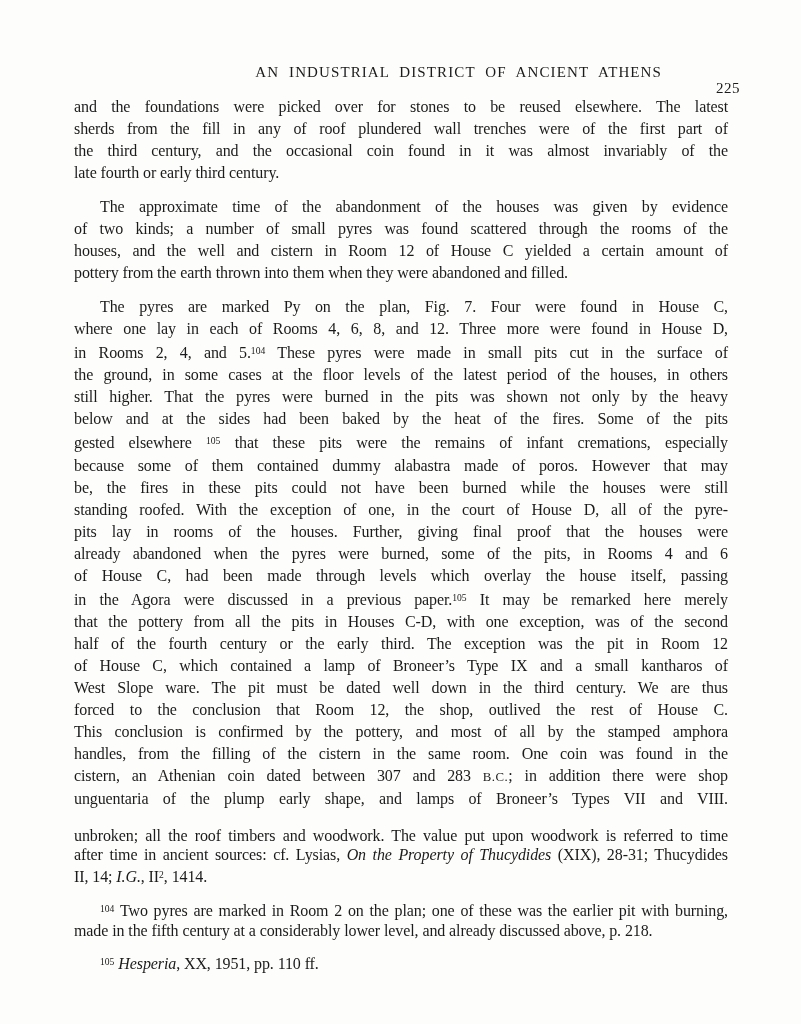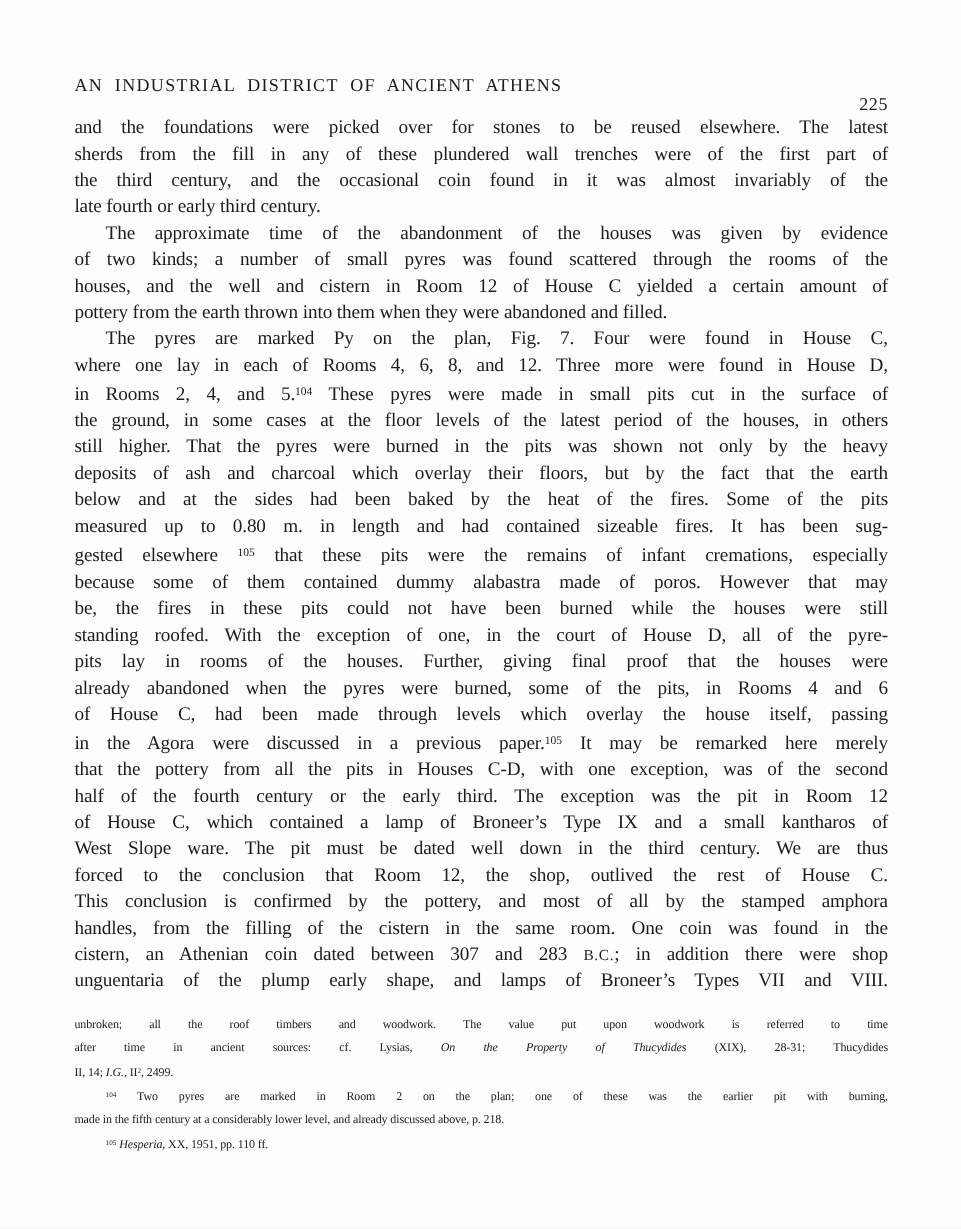--- a/index.html
+++ b/index.html
@@ -25,7 +25,7 @@
   .running-title {
     position: absolute;
     left: 0; right: 78px; top: 0;
-    text-align: left;
+    text-align: right;
     letter-spacing: 1.1px;
     word-spacing: 5px;
     white-space: nowrap;

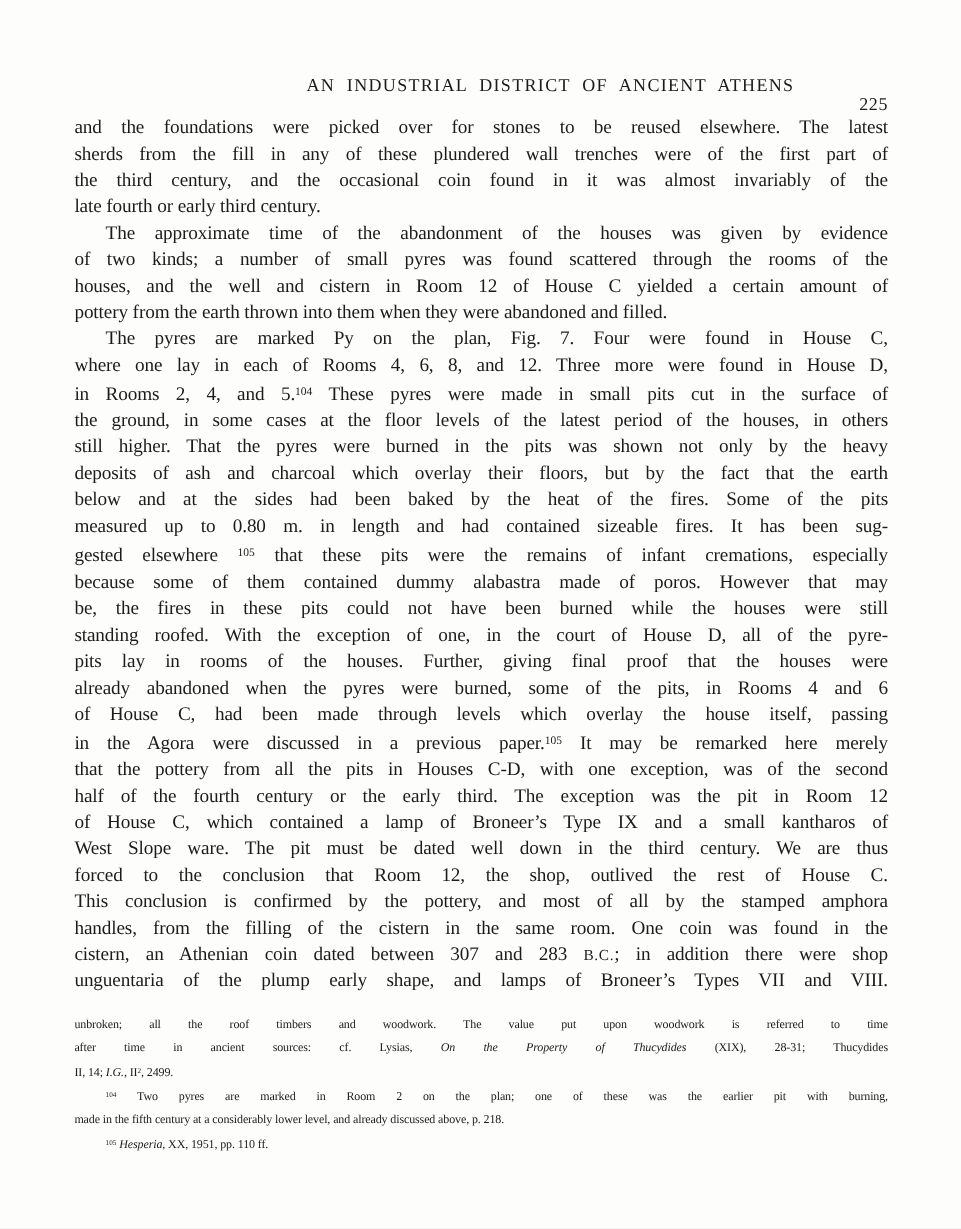--- a/index.html
+++ b/index.html
@@ -48,7 +48,7 @@
     line-height: 19.5px;
     letter-spacing: -0.1px;
   }
-  .para { margin: 0; }
+  .para { margin: 12px; }
   .line {
     text-align: justify;
     text-align-last: justify;

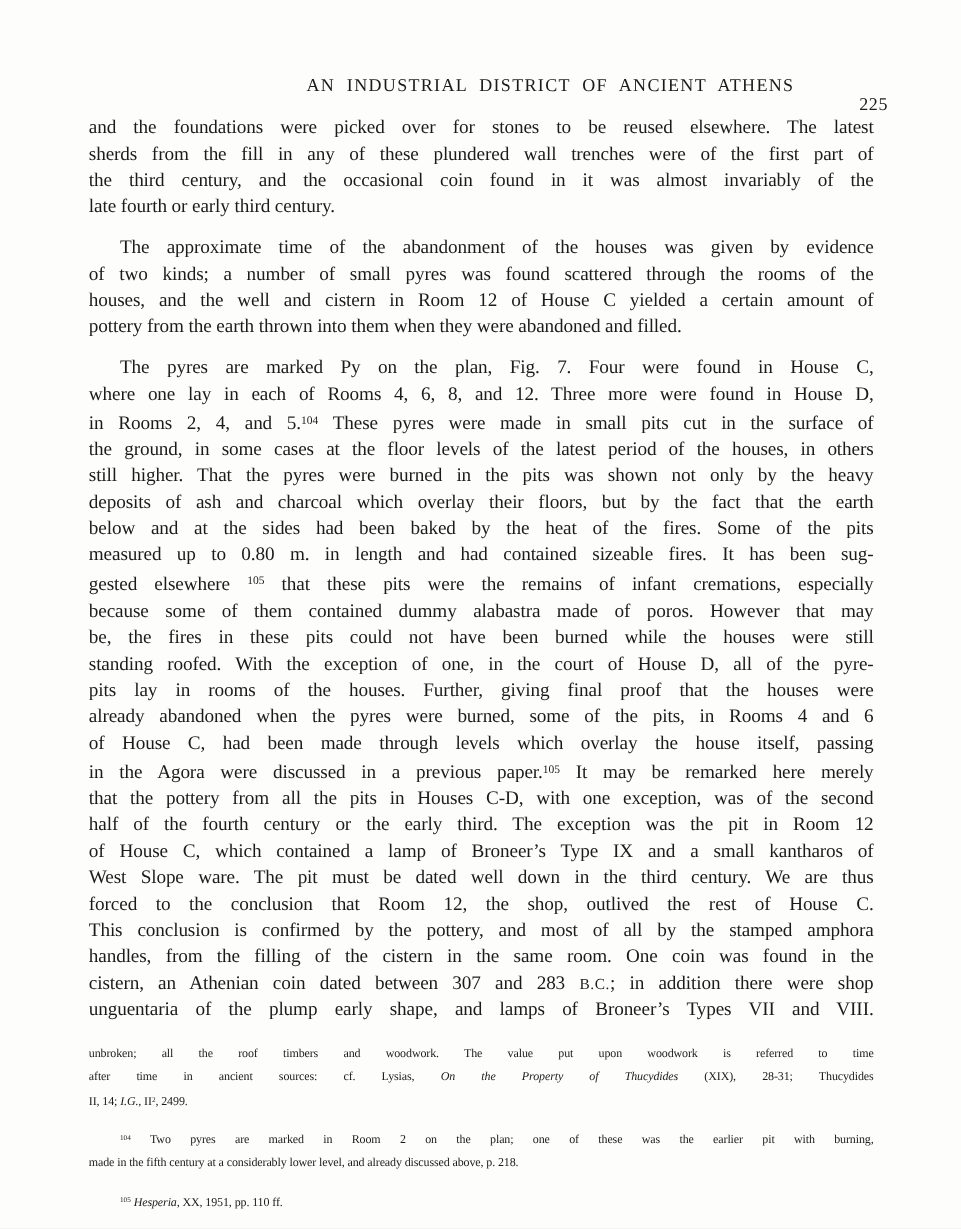--- a/index.html
+++ b/index.html
@@ -75,7 +75,7 @@
   <div class="body-text">
       <div class="para">
         <div class="line"><span>and the foundations were picked over for stones to be reused elsewhere. The latest</span></div>
-        <div class="line"><span>sherds from the fill in any of these plundered wall trenches were of the first part of</span></div>
+        <div class="line"><span>sherds from the fill in any of roof plundered wall trenches were of the first part of</span></div>
         <div class="line"><span>the third century, and the occasional coin found in it was almost invariably of the</span></div>
         <div class="line end"><span>late fourth or early third century.</span></div>
       </div>

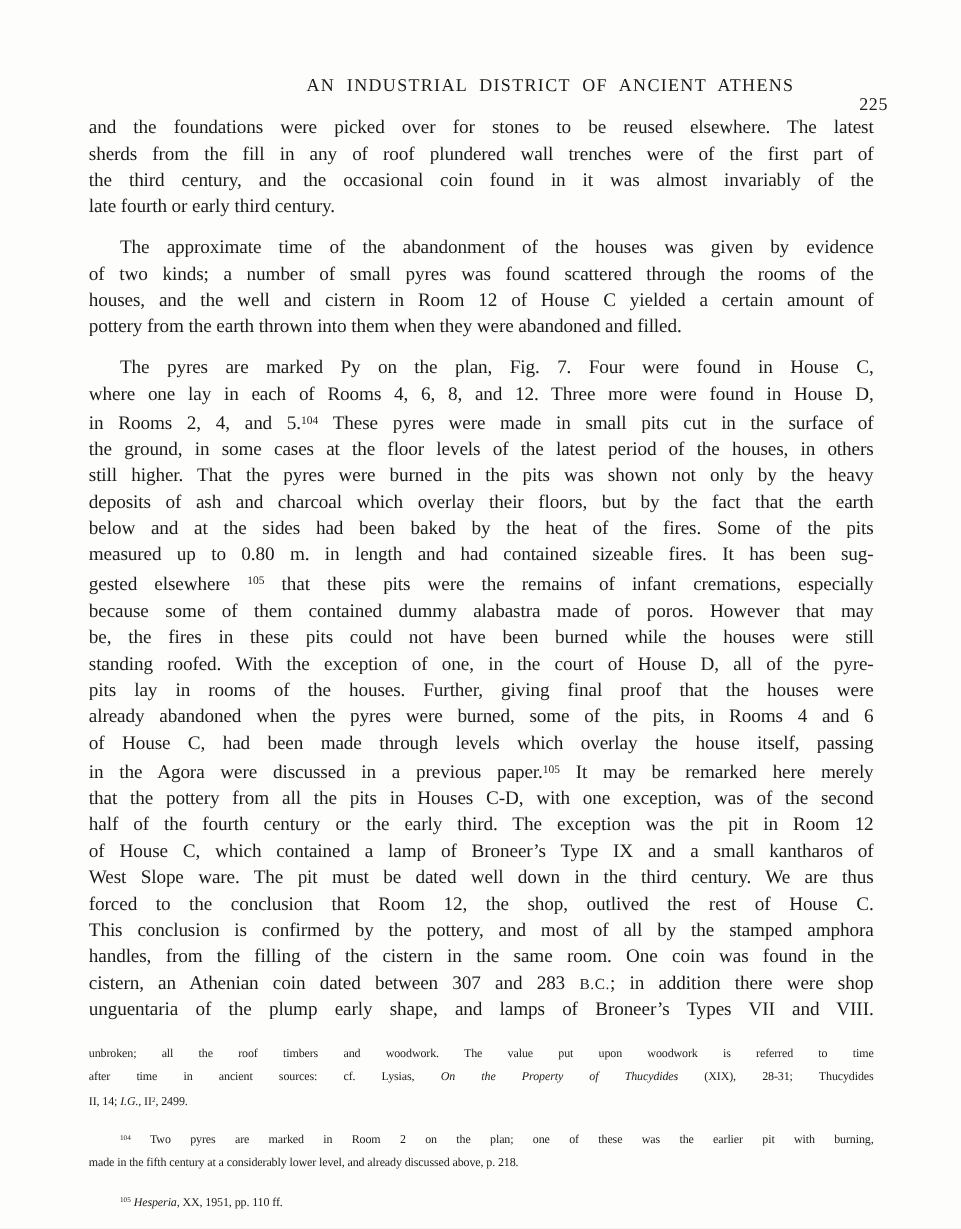--- a/index.html
+++ b/index.html
@@ -91,7 +91,6 @@
         <div class="line"><span>in Rooms 2, 4, and 5.</span><span class="sup">104</span><span> These pyres were made in small pits cut in the surface of</span></div>
         <div class="line"><span>the ground, in some cases at the floor levels of the latest period of the houses, in others</span></div>
         <div class="line"><span>still higher. That the pyres were burned in the pits was shown not only by the heavy</span></div>
-        <div class="line"><span>deposits of ash and charcoal which overlay their floors, but by the fact that the earth</span></div>
         <div class="line"><span>below and at the sides had been baked by the heat of the fires. Some of the pits</span></div>
         <div class="line"><span>measured up to 0.80 m. in length and had contained sizeable fires. It has been sug-</span></div>
         <div class="line"><span>gested elsewhere </span><span class="sup">105</span><span> that these pits were the remains of infant cremations, especially</span></div>

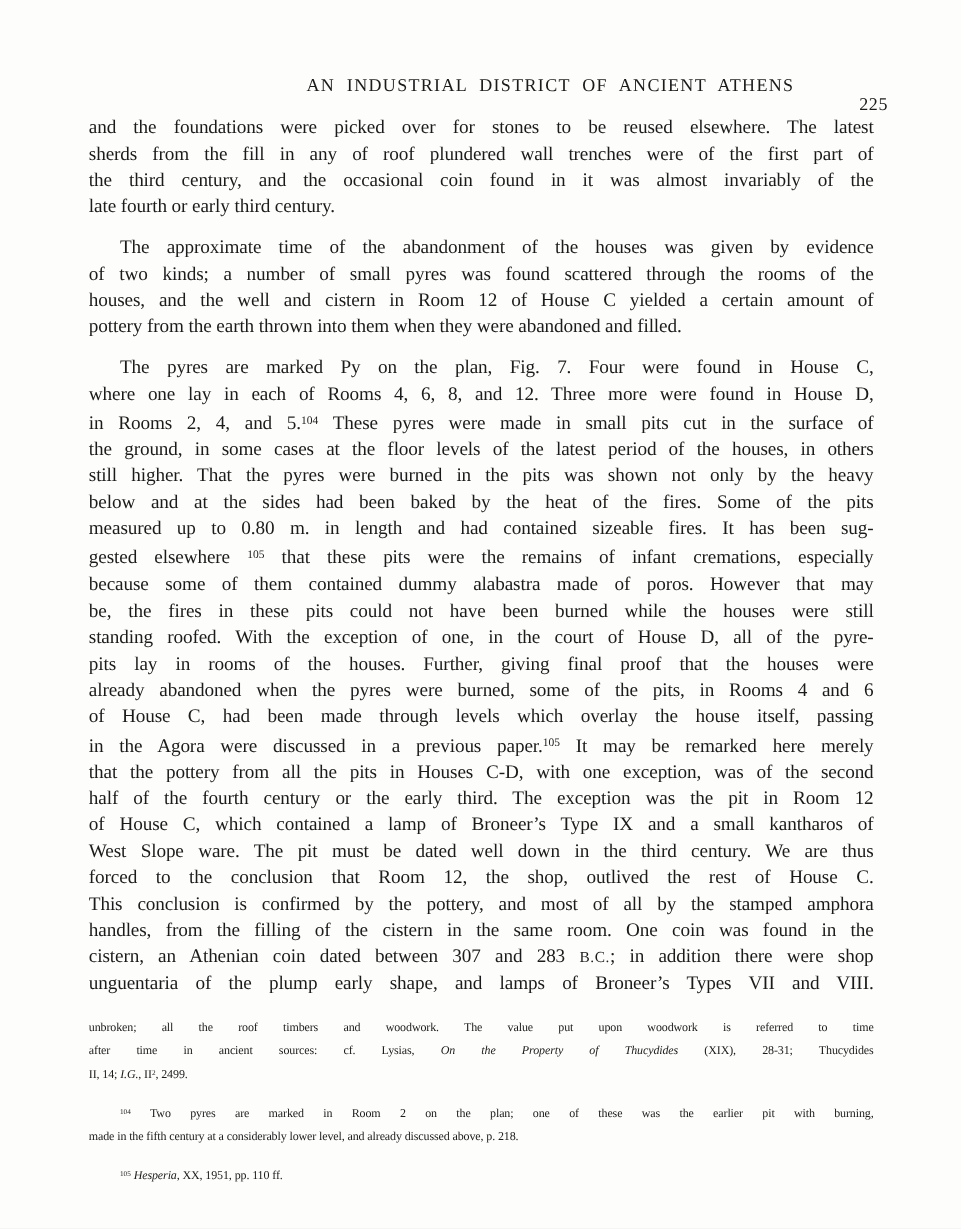--- a/index.html
+++ b/index.html
@@ -92,7 +92,6 @@
         <div class="line"><span>the ground, in some cases at the floor levels of the latest period of the houses, in others</span></div>
         <div class="line"><span>still higher. That the pyres were burned in the pits was shown not only by the heavy</span></div>
         <div class="line"><span>below and at the sides had been baked by the heat of the fires. Some of the pits</span></div>
-        <div class="line"><span>measured up to 0.80 m. in length and had contained sizeable fires. It has been sug-</span></div>
         <div class="line"><span>gested elsewhere </span><span class="sup">105</span><span> that these pits were the remains of infant cremations, especially</span></div>
         <div class="line"><span>because some of them contained dummy alabastra made of poros. However that may</span></div>
         <div class="line"><span>be, the fires in these pits could not have been burned while the houses were still</span></div>

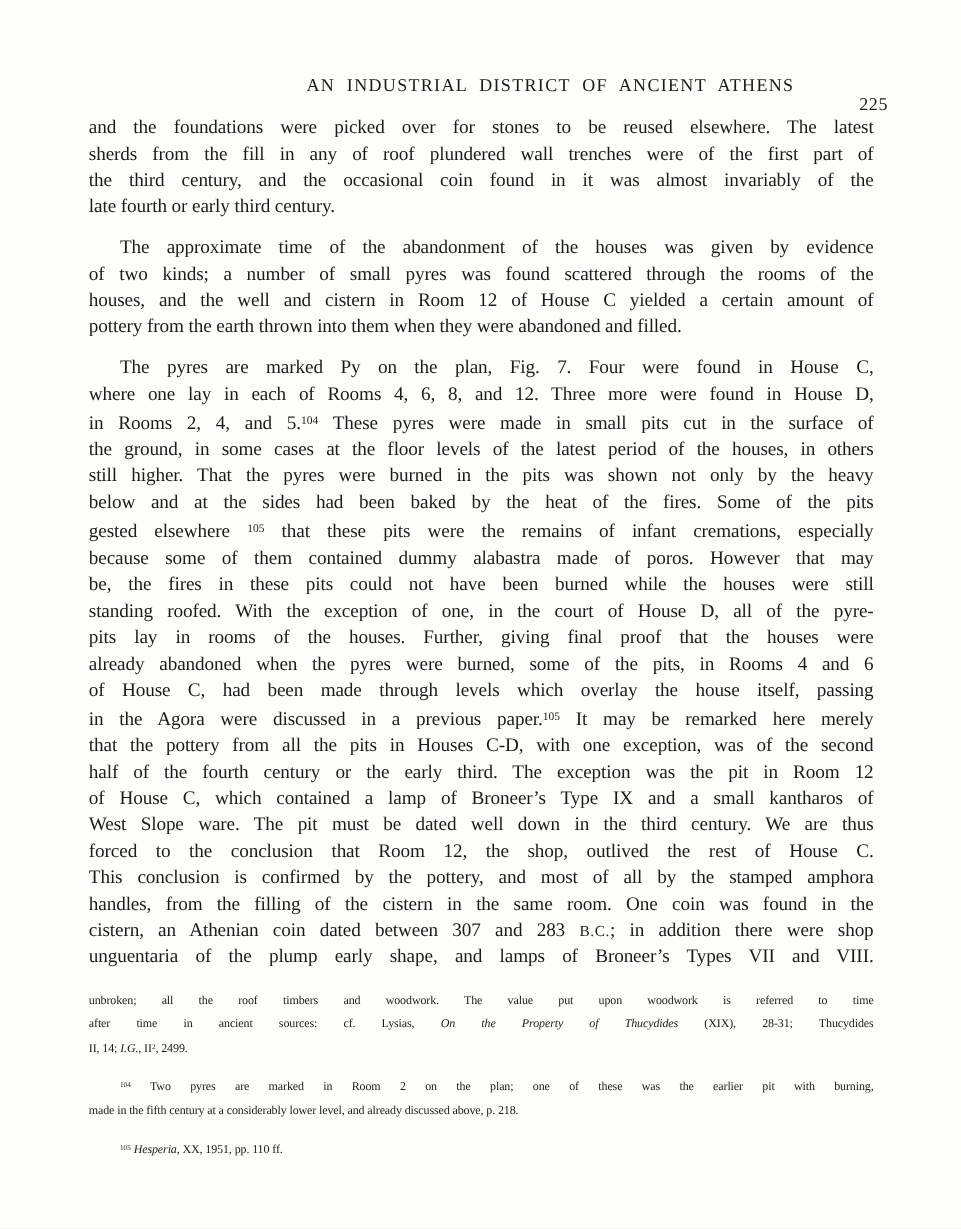--- a/index.html
+++ b/index.html
@@ -44,7 +44,7 @@
   }
   .footnotes {
     margin-top: 16px;
-    font-size: 10px;
+    font-size: 16px;
     line-height: 19.5px;
     letter-spacing: -0.1px;
   }

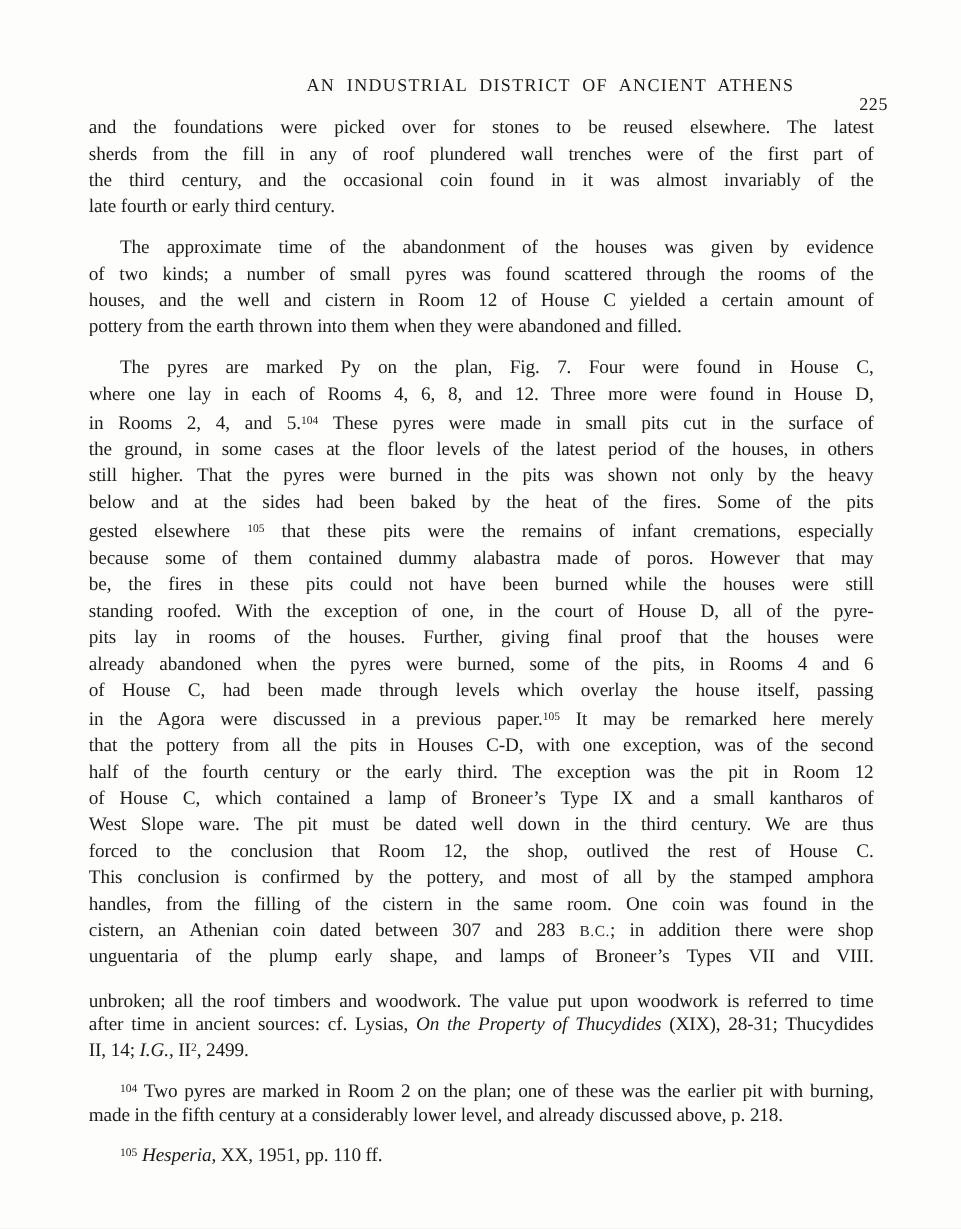--- a/index.html
+++ b/index.html
@@ -115,7 +115,7 @@
       <div class="para">
         <div class="line"><span>unbroken; all the roof timbers and woodwork. The value put upon woodwork is referred to time</span></div>
         <div class="line"><span>after time in ancient sources: cf. Lysias, </span><span class="i">On the Property of Thucydides</span><span> (XIX), 28-31; Thucydides</span></div>
-        <div class="line end"><span>II, 14; </span><span class="i">I.G.</span><span>, II</span><span class="sup">2</span><span>, 2499.</span></div>
+        <div class="line end"><span>II, 14; </span><span class="i">I.G.</span><span>, II</span><span class="sup">2</span><span>, 1414.</span></div>
       </div>
       <div class="para indent">
         <div class="line first"><span class="sup">104</span><span> Two pyres are marked in Room 2 on the plan; one of these was the earlier pit with burning,</span></div>

